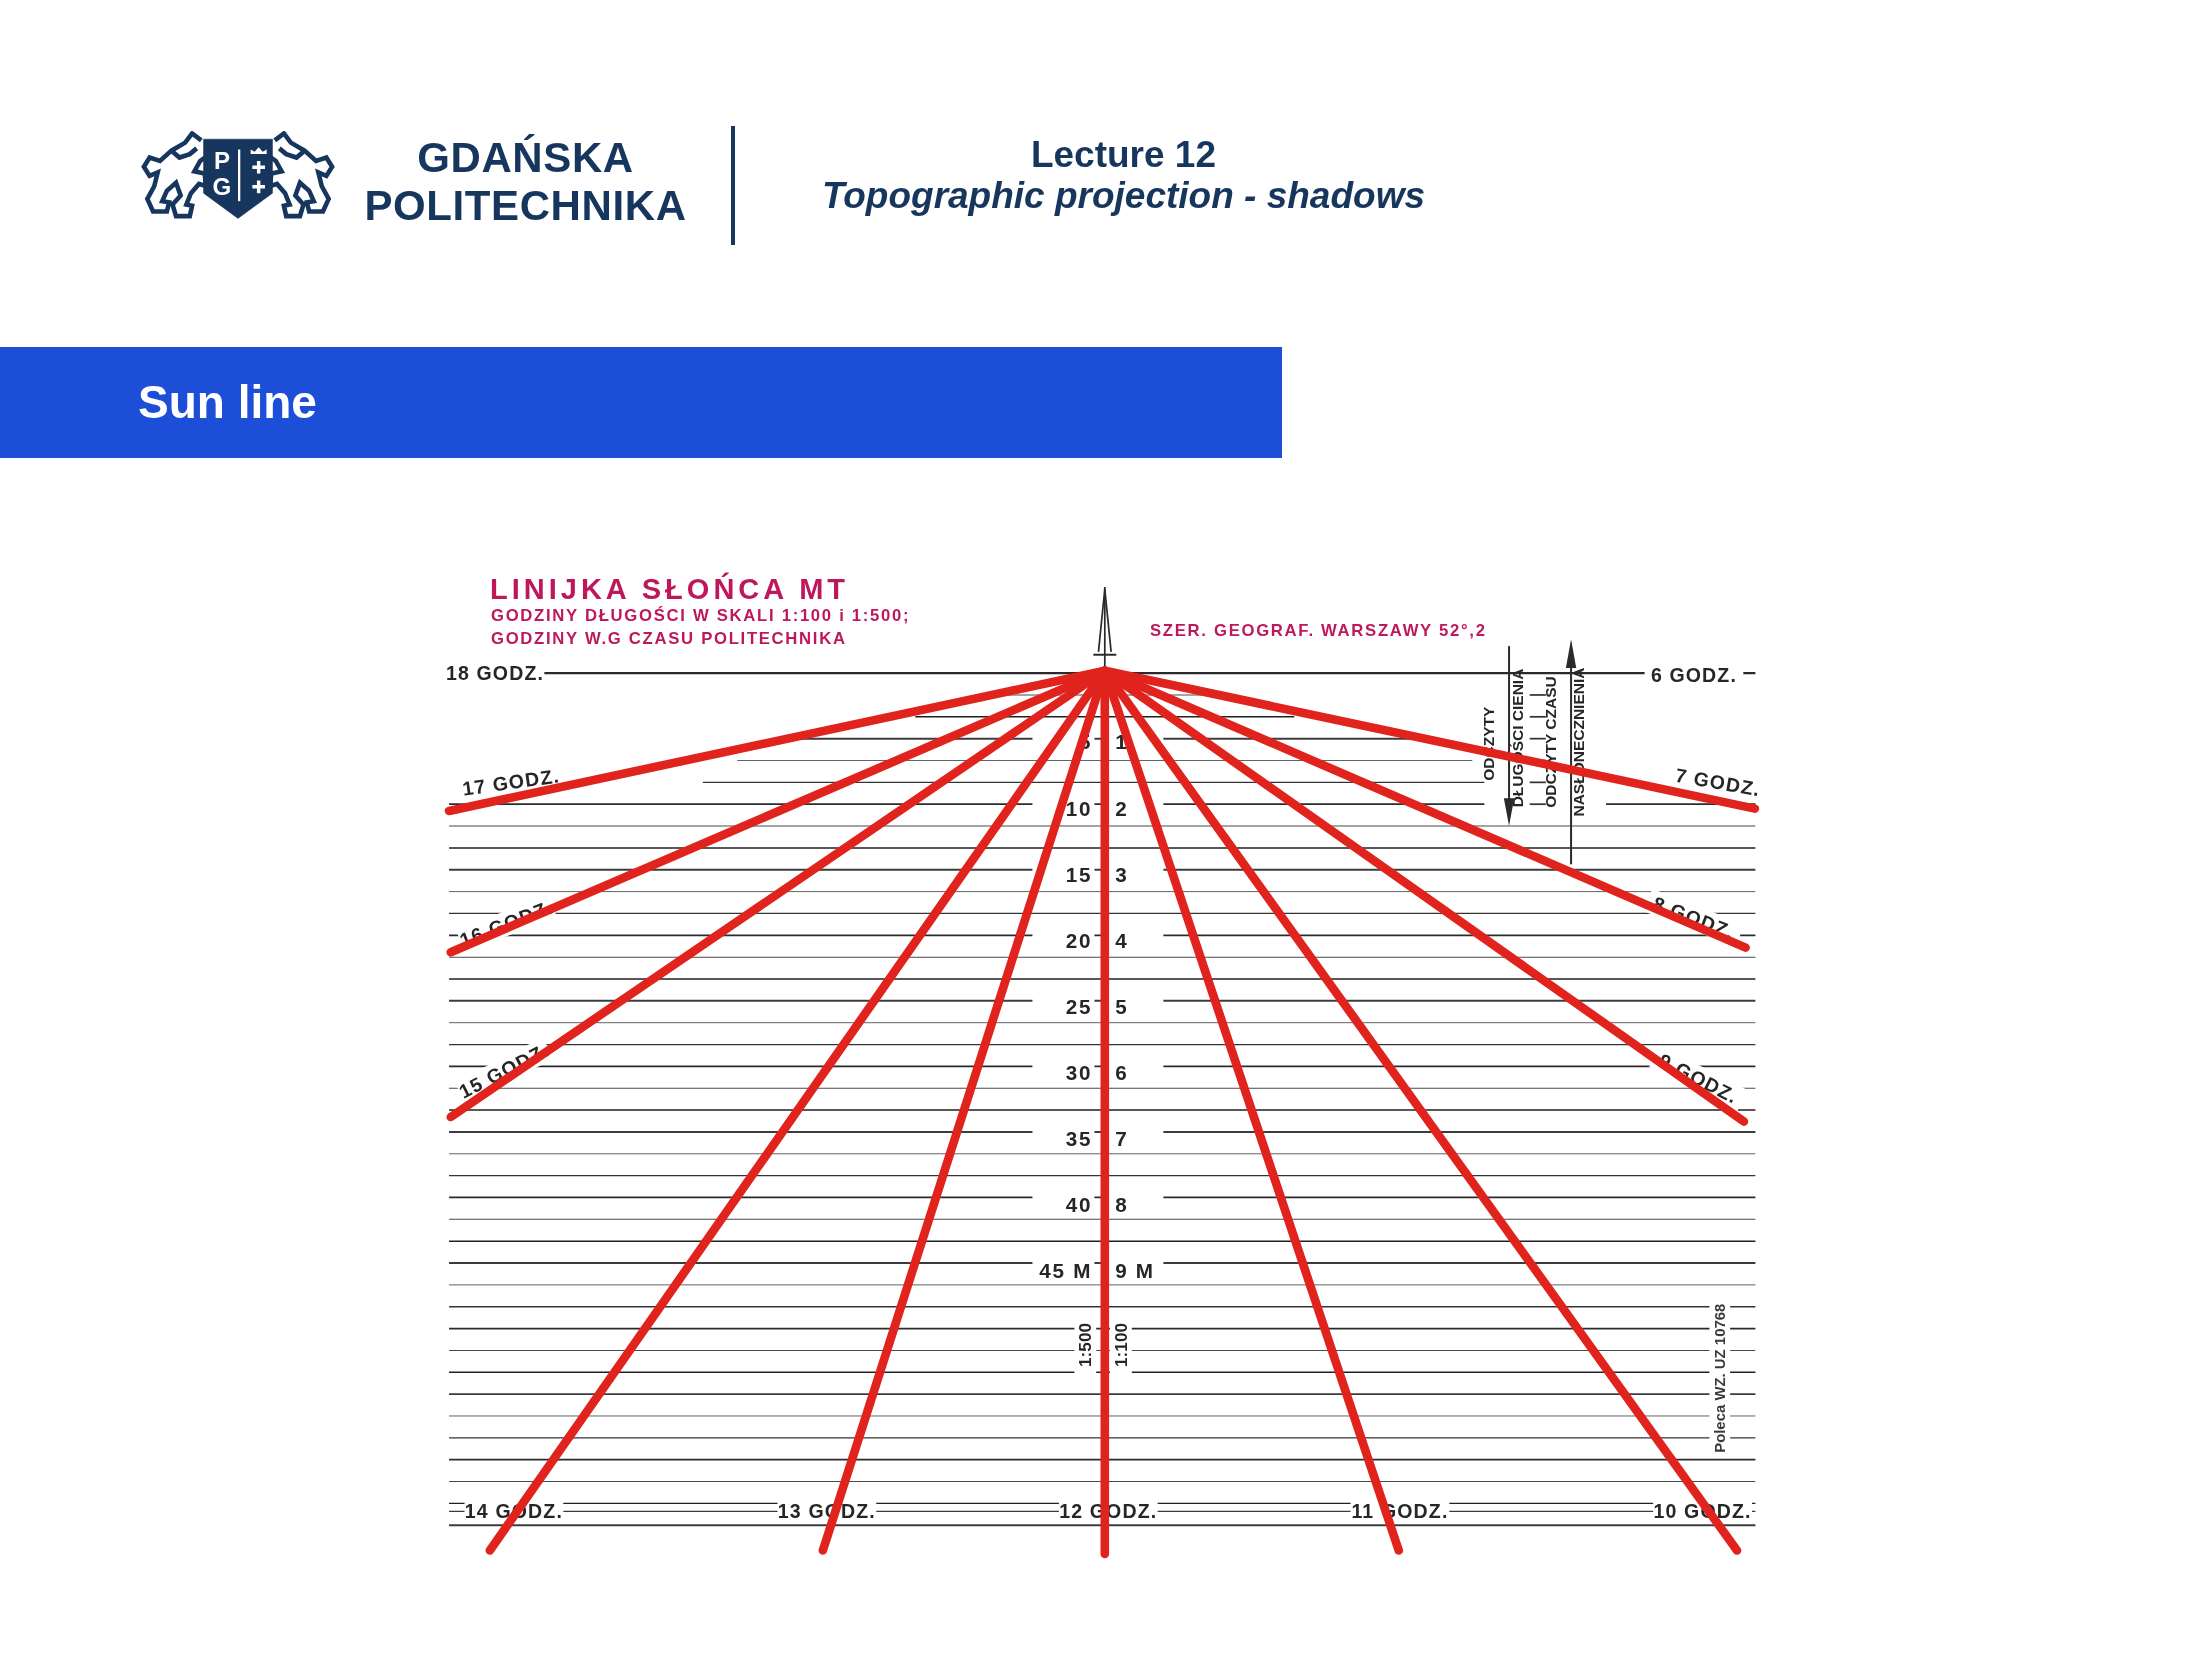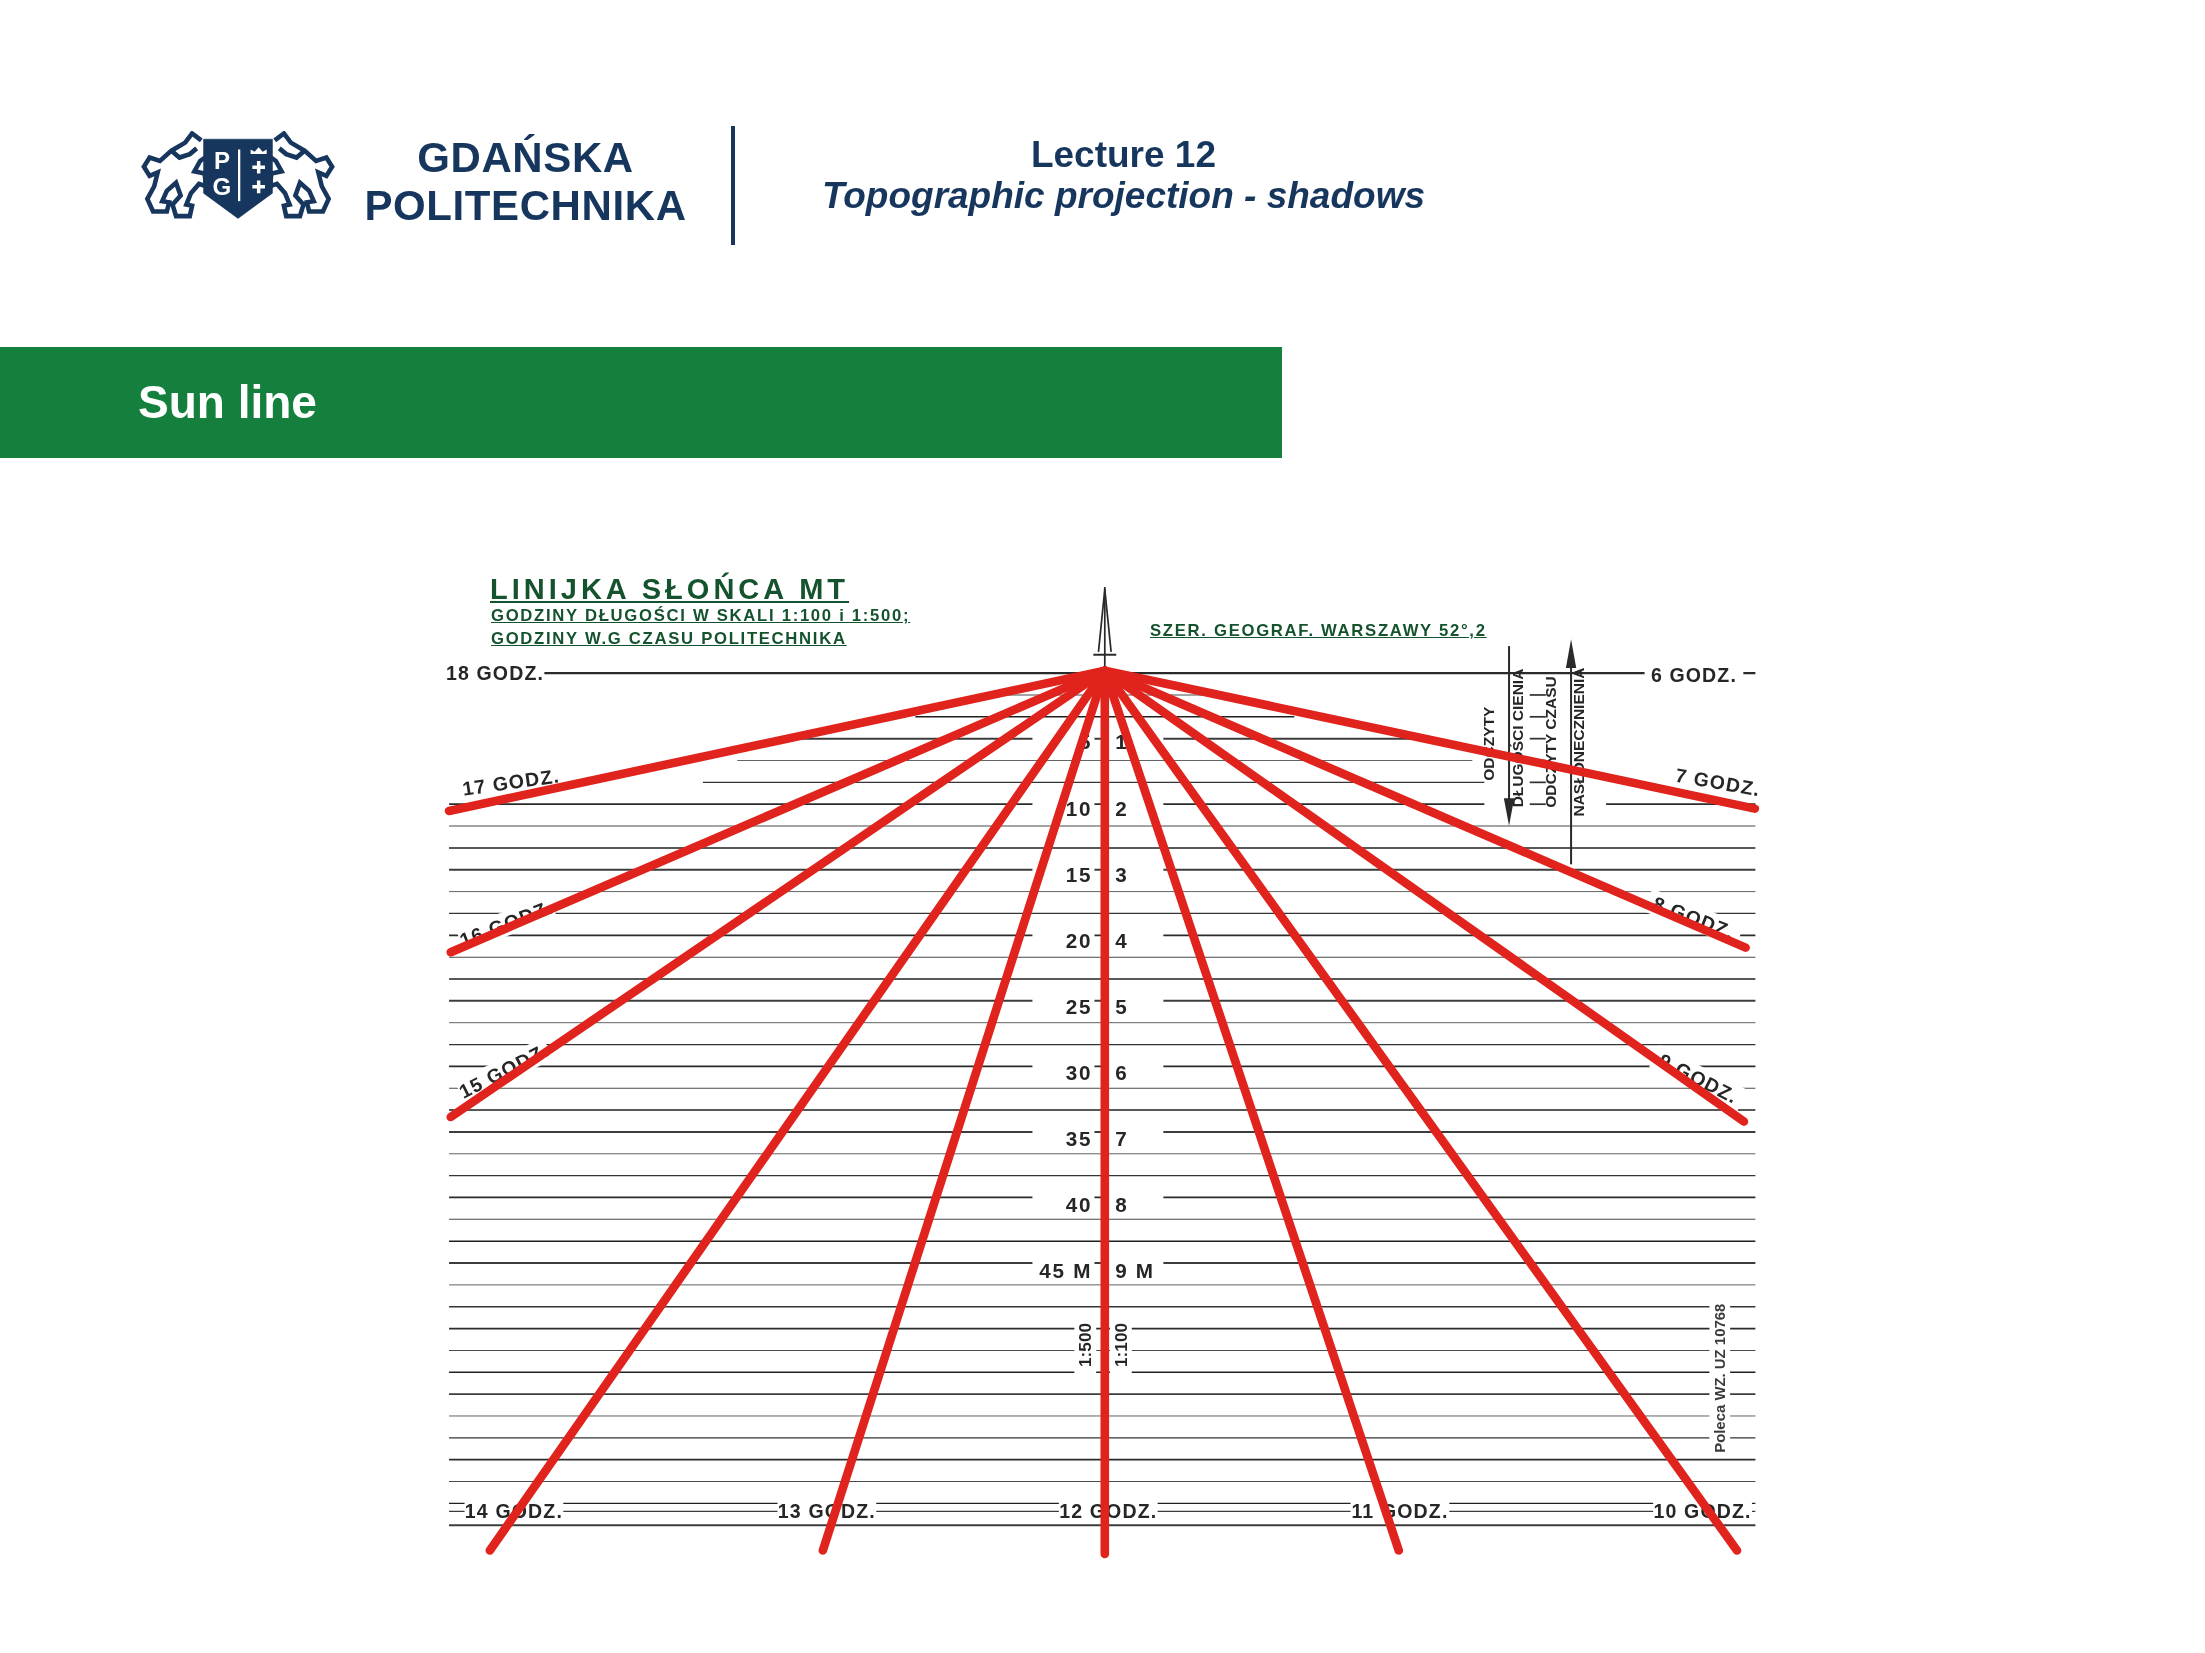--- a/index.html
+++ b/index.html
@@ -68,7 +68,7 @@
     <div class="lecture-title">Topographic projection - shadows</div>
   </div>
 
-  <div class="banner" style="background: #15803d;">
+  <div class="banner" style="background: #1d4ed8;">
     <div class="banner-title" style="color: rgb(255, 255, 255);">Sun line</div>
   </div>
 

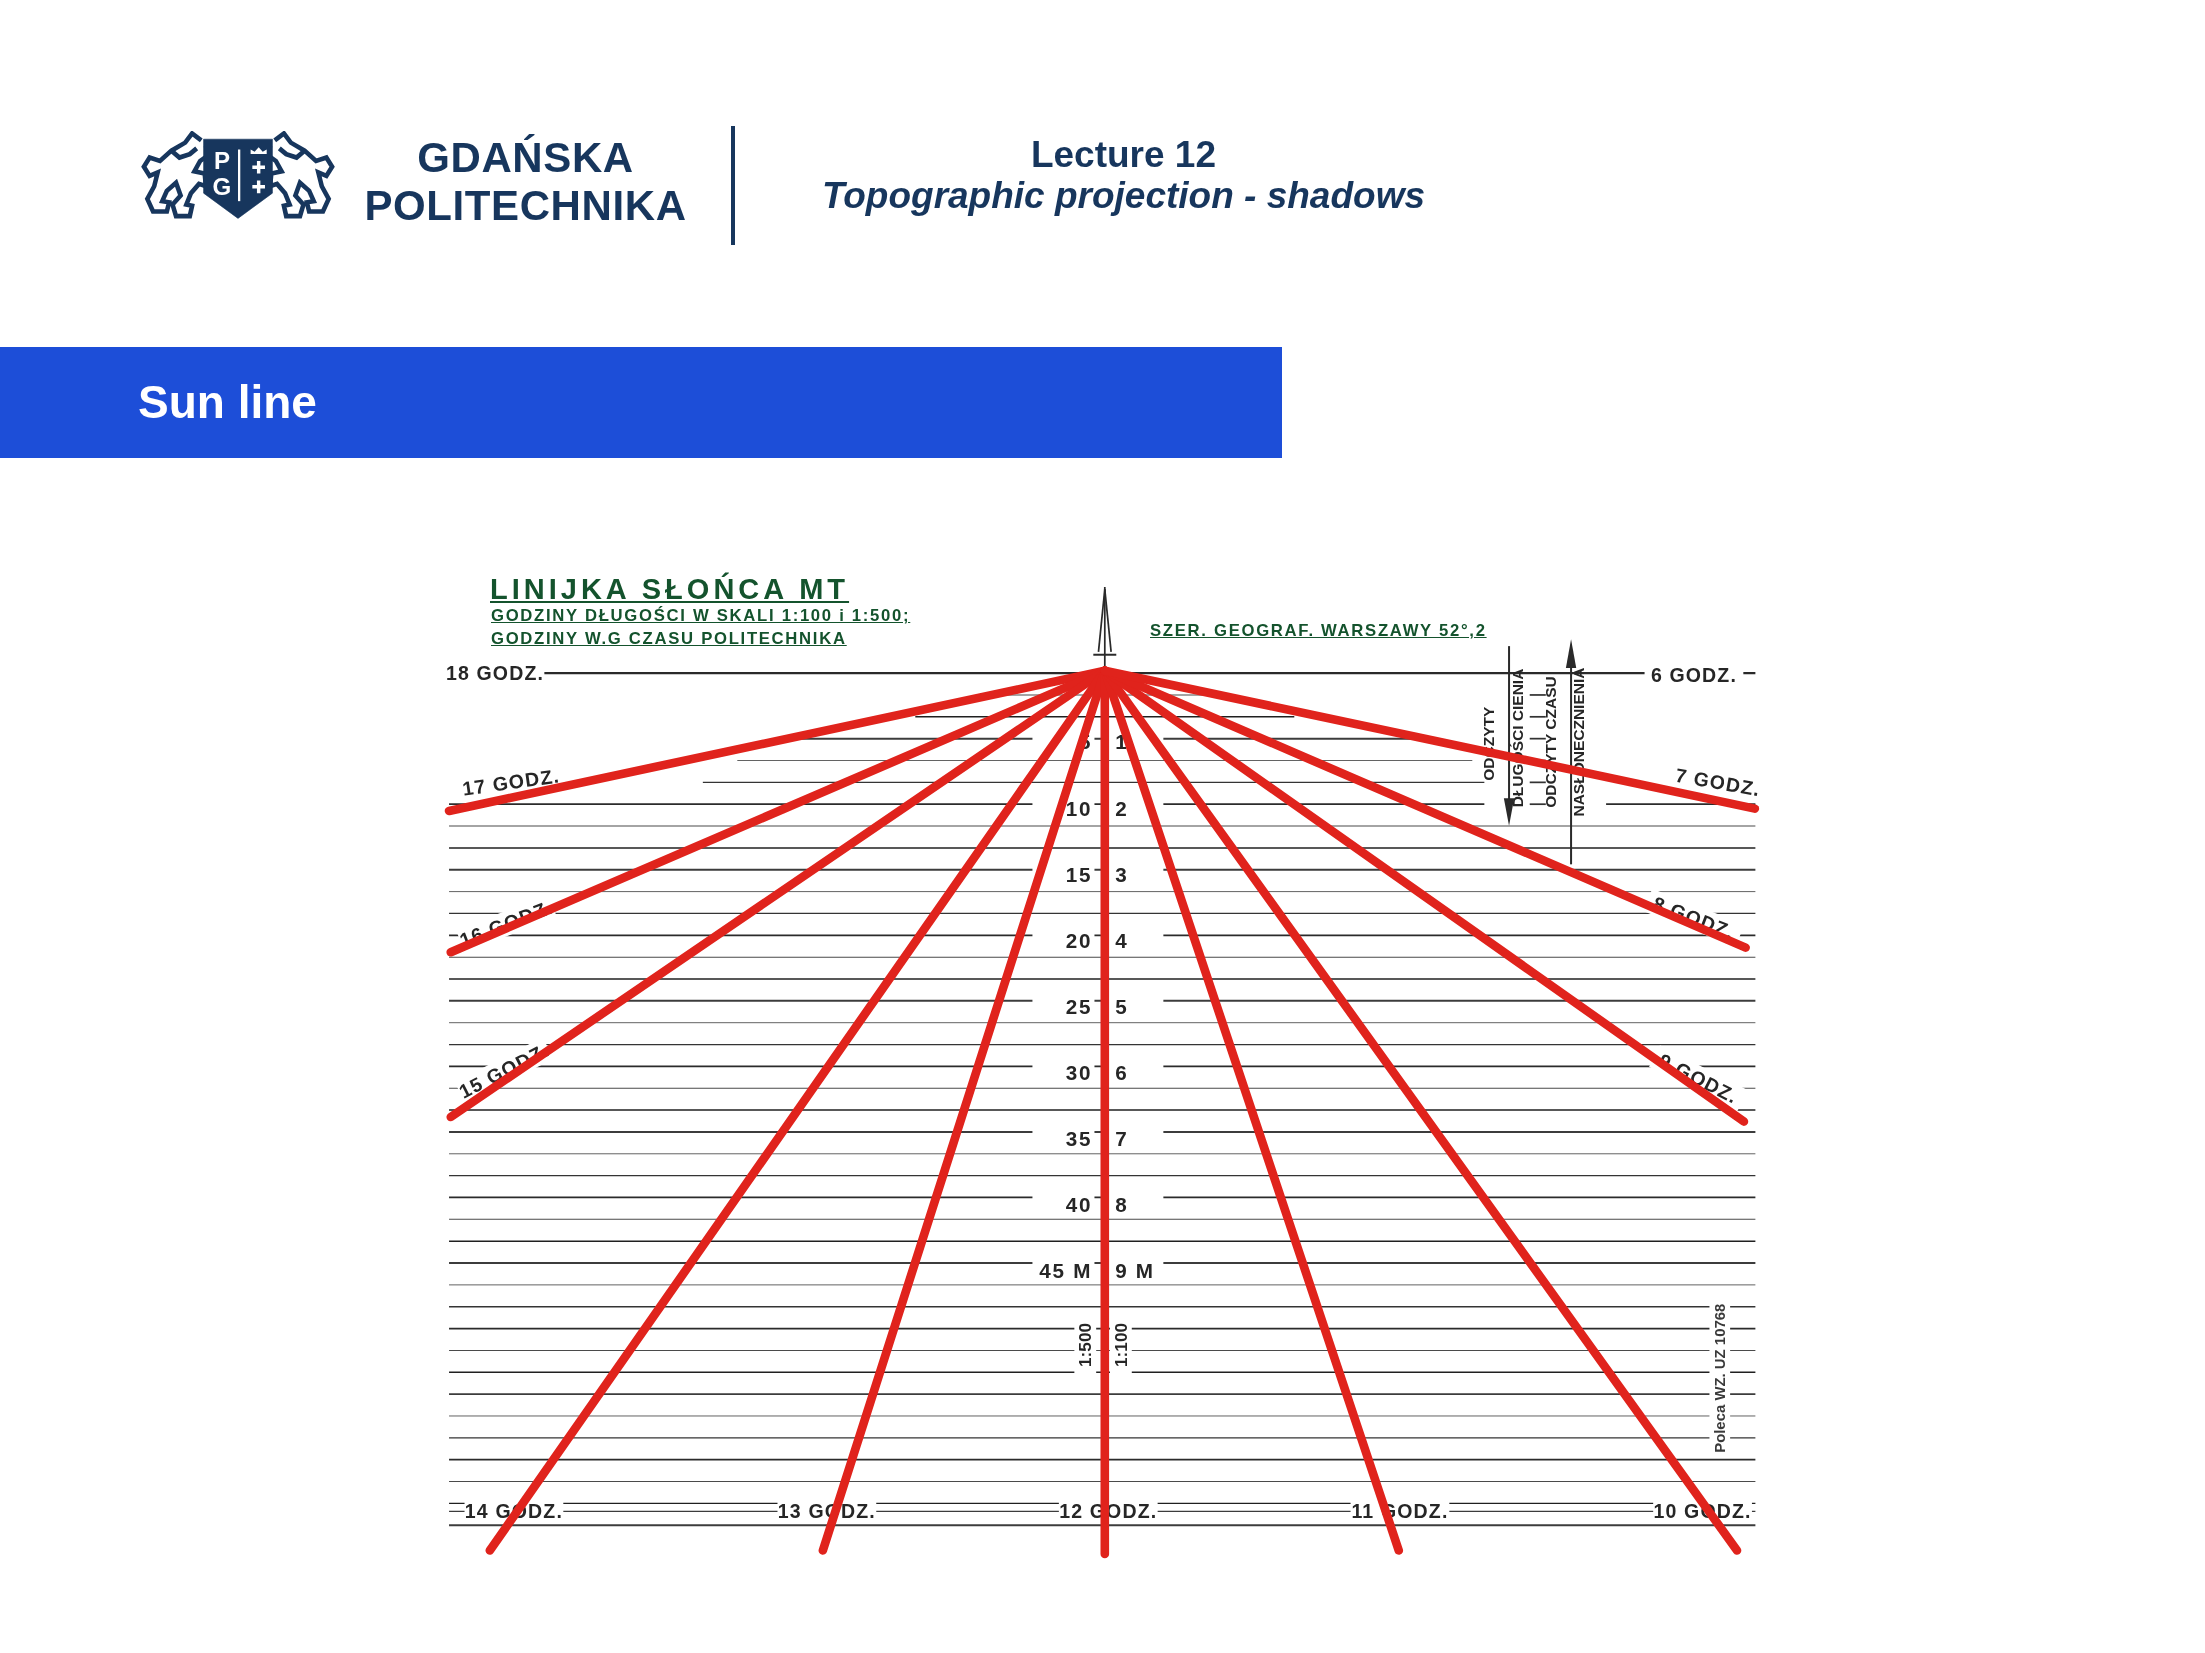--- a/index.html
+++ b/index.html
@@ -18,7 +18,7 @@
   .banner-title{position:absolute;left:138px;top:0;height:111px;line-height:111px;
                 font-weight:bold;font-size:46px;color:#ffffff;}
   
-  .fig-text{position:absolute;color:#14532d;white-space:pre;text-decoration:underline;}
+  .fig-text{position:absolute;color:#be185d;white-space:pre;}
   .fig-title{font-weight:bold;font-size:29px;letter-spacing:4px;}
   .fig-sub{font-weight:bold;font-size:16.7px;letter-spacing:1.7px;}
   .fig-svg{position:absolute;left:0;top:0;width:2205px;height:1654px;}

